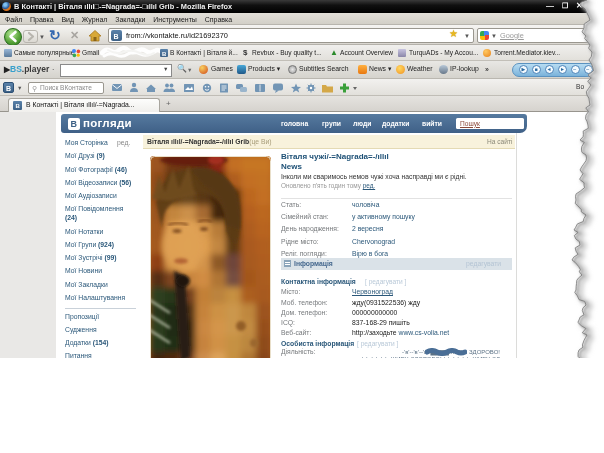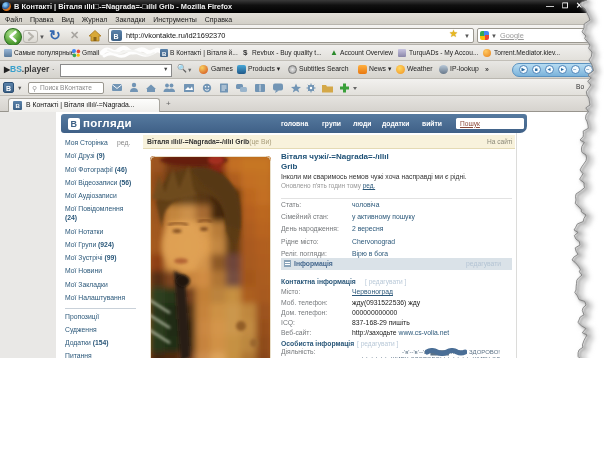--- a/index.html
+++ b/index.html
@@ -50,7 +50,7 @@
 <div style="left:108px;top:28px;width:366px;height:15px;background:#fff;border:1px solid #9a978f;border-radius:2px;"></div>
 <div style="left:111px;top:30px;width:11px;height:11px;background:linear-gradient(#5a82aa,#3d6186);border-radius:2px;"></div>
 <div class="t" style="left:113.5px;top:32.5px;font-size:7px;font-weight:bold;color:#fff;">B</div>
-<div class="t" style="left:126px;top:32px;font-size:7.4px;color:#111;">http://vkontakte.ru/id21692370</div>
+<div class="t" style="left:126px;top:32px;font-size:7.4px;color:#111;">from://vkontakte.ru/id21692370</div>
 <div class="t" style="left:449px;top:29px;font-size:10px;color:#e8b820;text-shadow:0 0 1px #b88a10;">★</div>
 <div class="t" style="left:464px;top:33px;font-size:6px;color:#555;">▼</div>
 

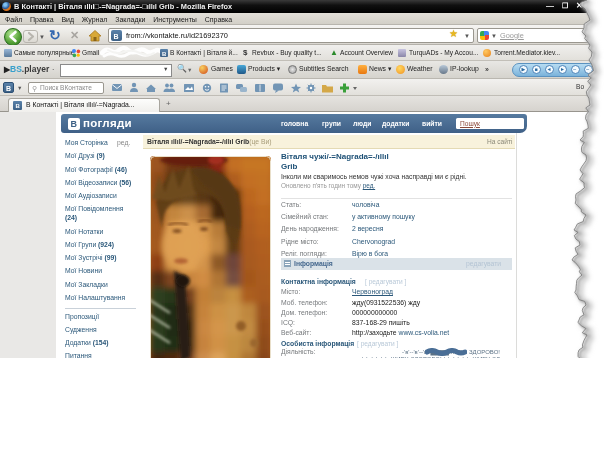--- a/index.html
+++ b/index.html
@@ -402,7 +402,7 @@
 </svg>
 
 <div class="t" style="left:281px;top:153px;font-size:8px;font-weight:bold;color:#1c4f75;">Віталя чужі/-=Nagrada=-/ıllıl</div>
-<div class="t" style="left:281px;top:162.5px;font-size:8px;font-weight:bold;color:#1c4f75;">Grib</div>
+<div class="t" style="left:281px;top:162.5px;font-size:8px;font-weight:bold;color:#1c4f75;">News</div>
 <div class="t" style="left:281px;top:173.5px;font-size:6.8px;color:#333;">Інколи ми сваримось немов чужі хоча насправді ми є рідні.</div>
 <div class="t" style="left:281px;top:183px;font-size:6.4px;color:#999;">Оновлено п'ять годин тому&nbsp;<span style="color:#2b587a;text-decoration:underline;">ред.</span></div>
 <div style="left:281px;top:198px;width:231px;height:1px;background:#e2e2e2;"></div>

